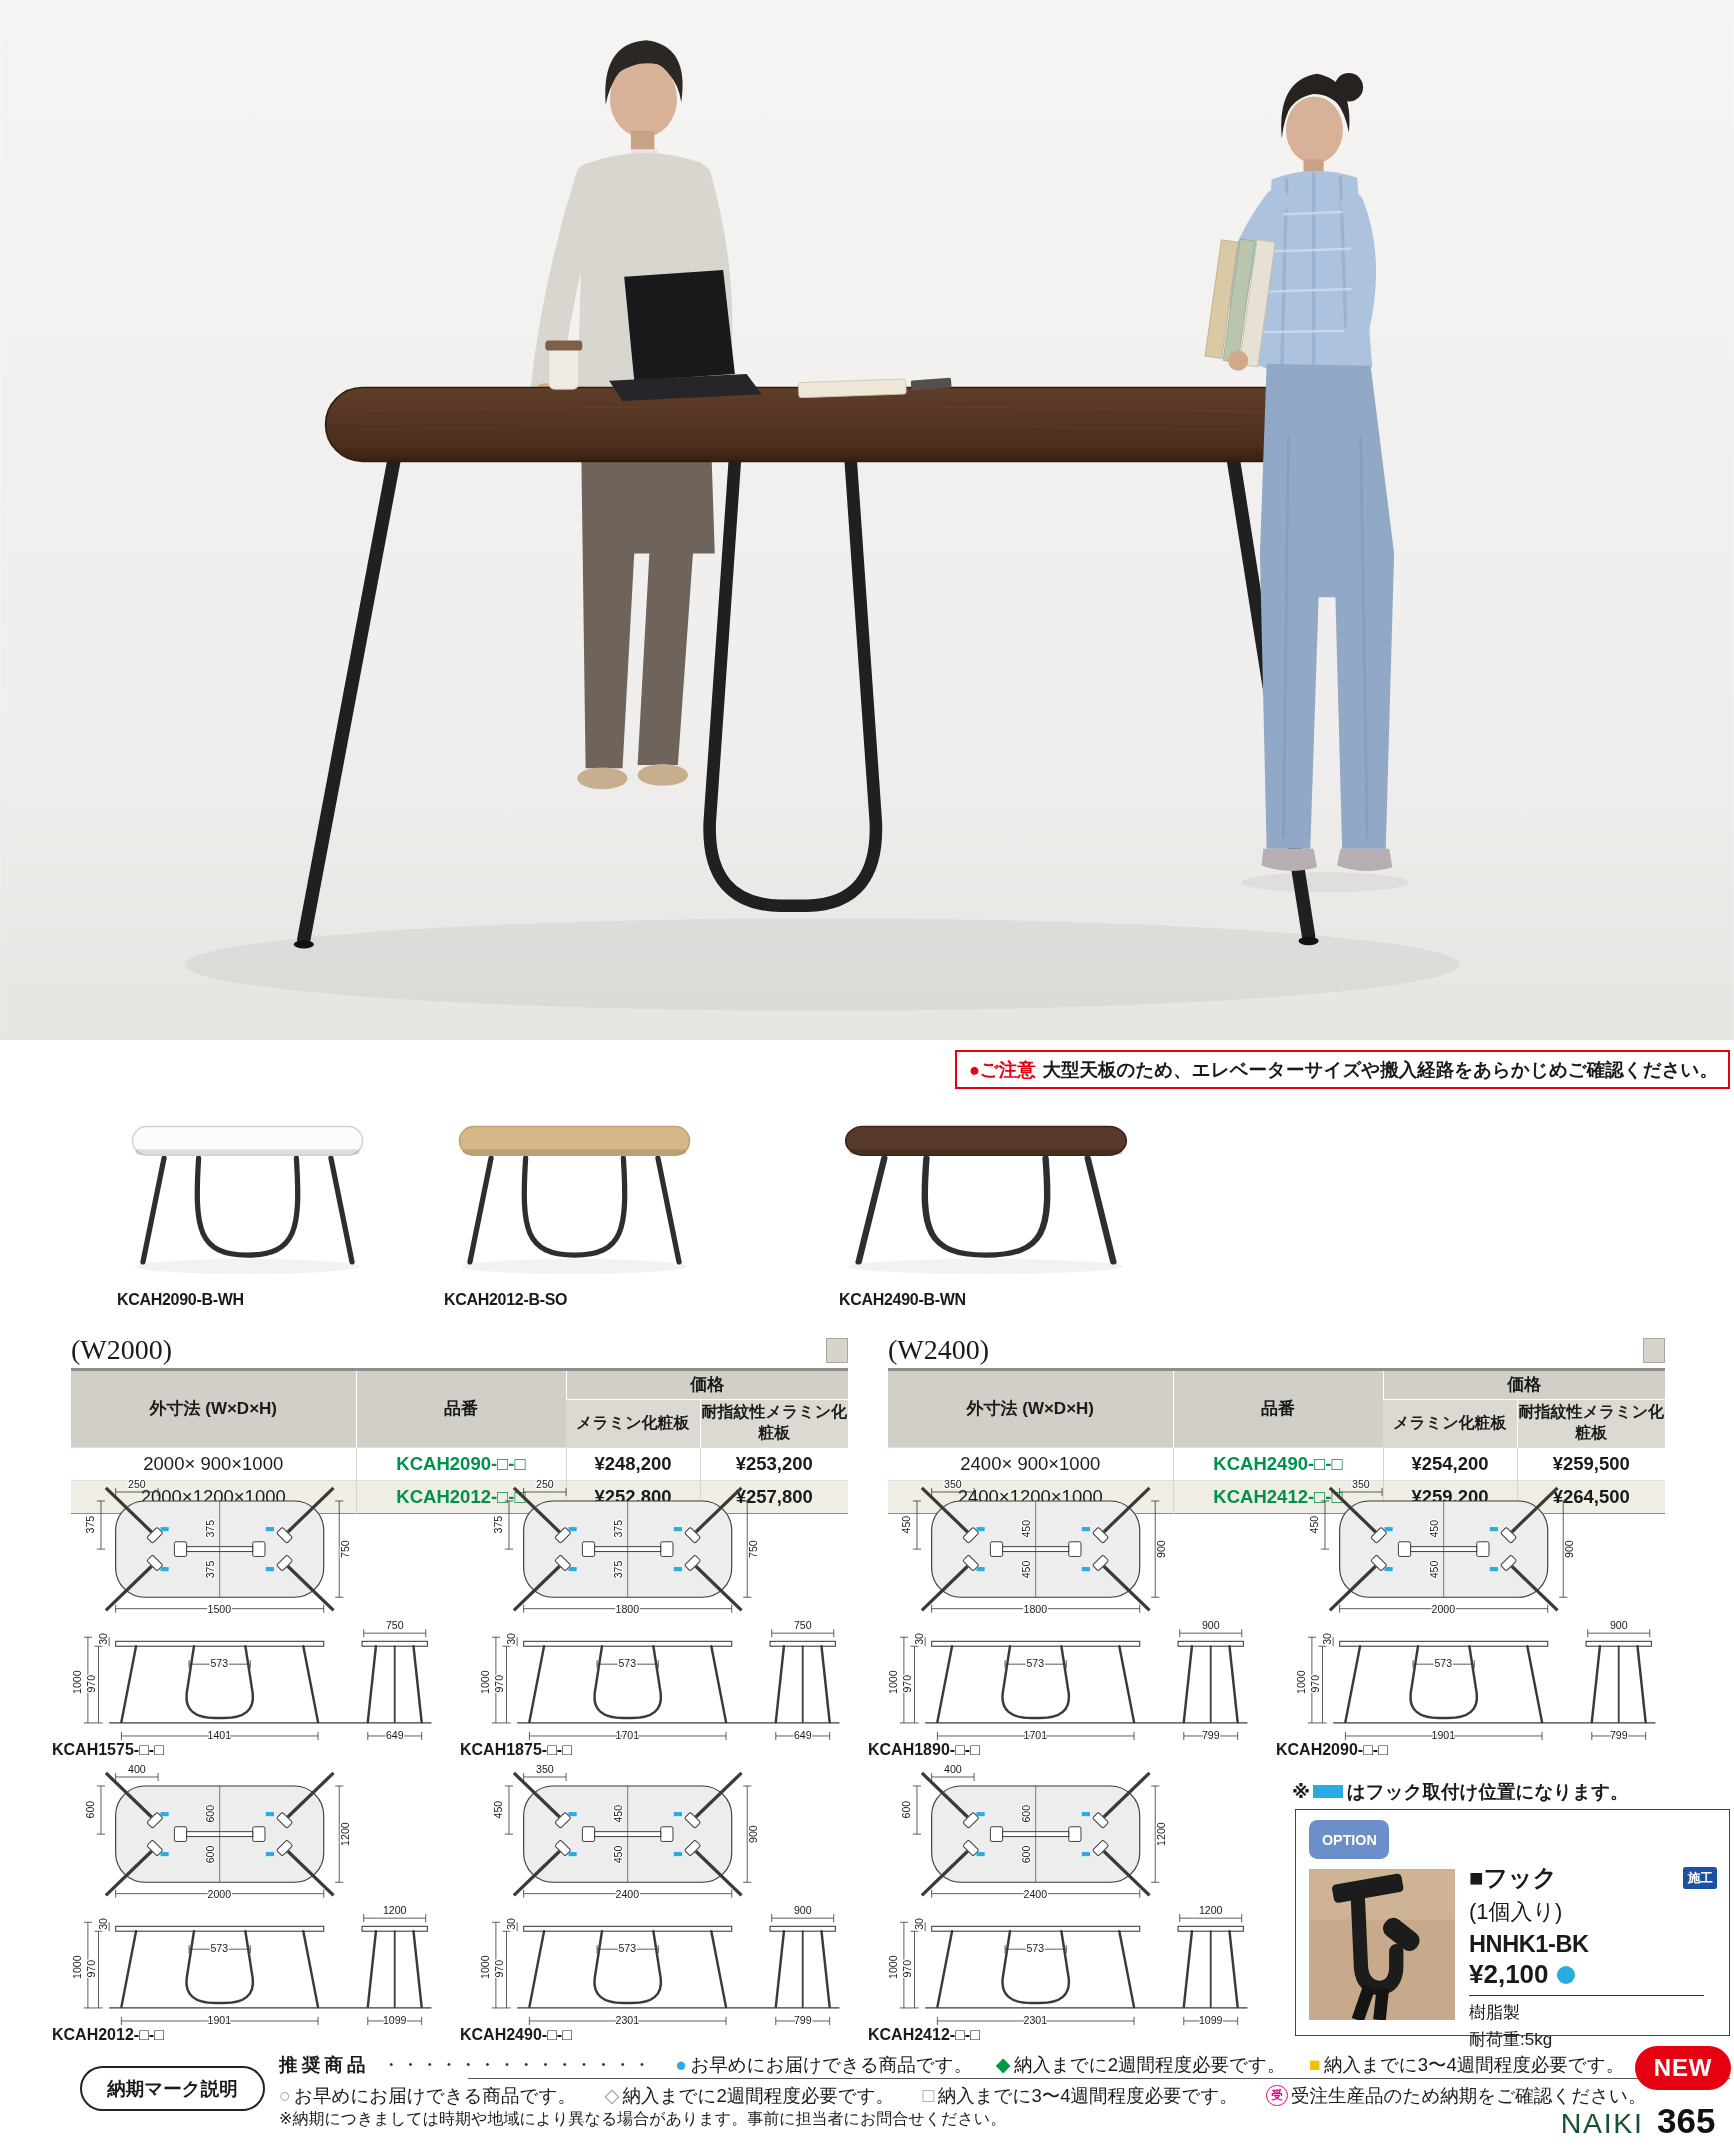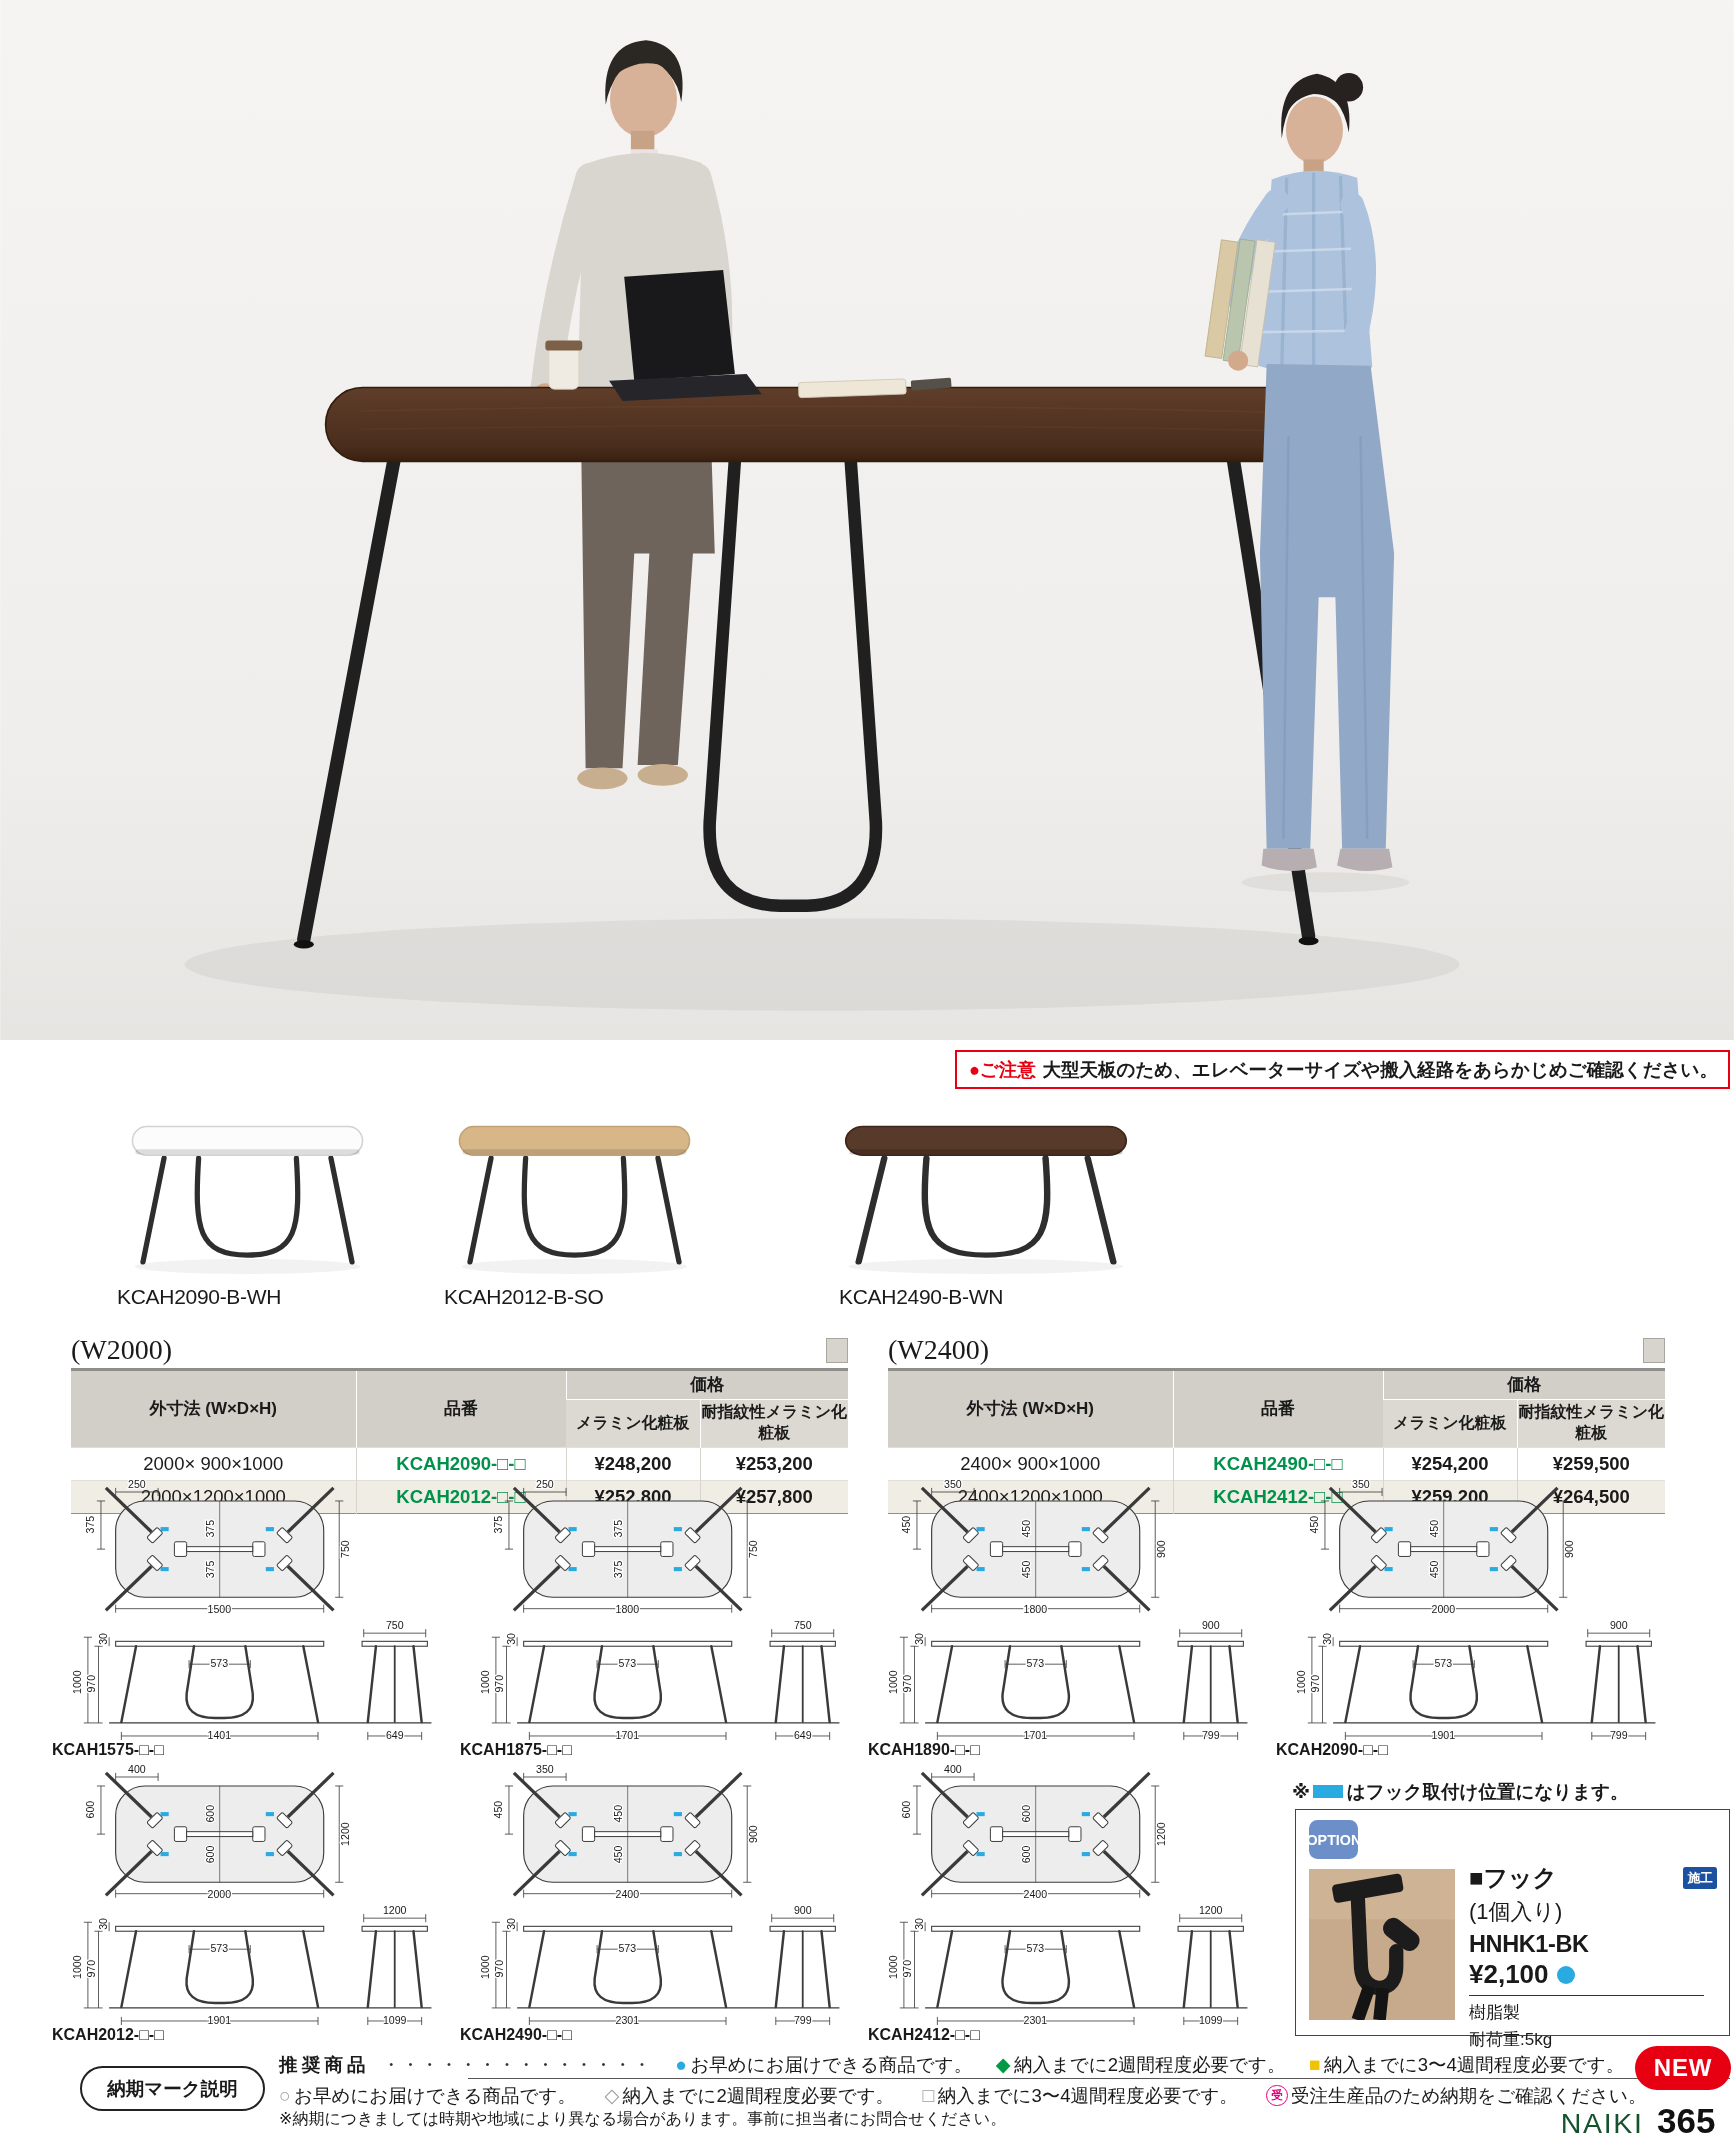--- a/index.html
+++ b/index.html
@@ -15,7 +15,7 @@
   
   .product{position:absolute;height:214px;width:369px;}
   .product svg{display:block;}
-  .pcode{position:absolute;left:50px;bottom:0;font-size:21px;font-weight:400;letter-spacing:-0.3px;}
+  .pcode{position:absolute;left:50px;bottom:0;font-size:16px;font-weight:700;letter-spacing:-0.3px;}
   .p0{--top:#fcfcfc;--edge:#d2d2cf;--leg:#2e2e2e;}
   .p1{--top:#d7b788;--edge:#c2a273;--leg:#2e2e2e;}
   .p2{--top:#573a29;--edge:#40261a;--leg:#2e2e2e;}

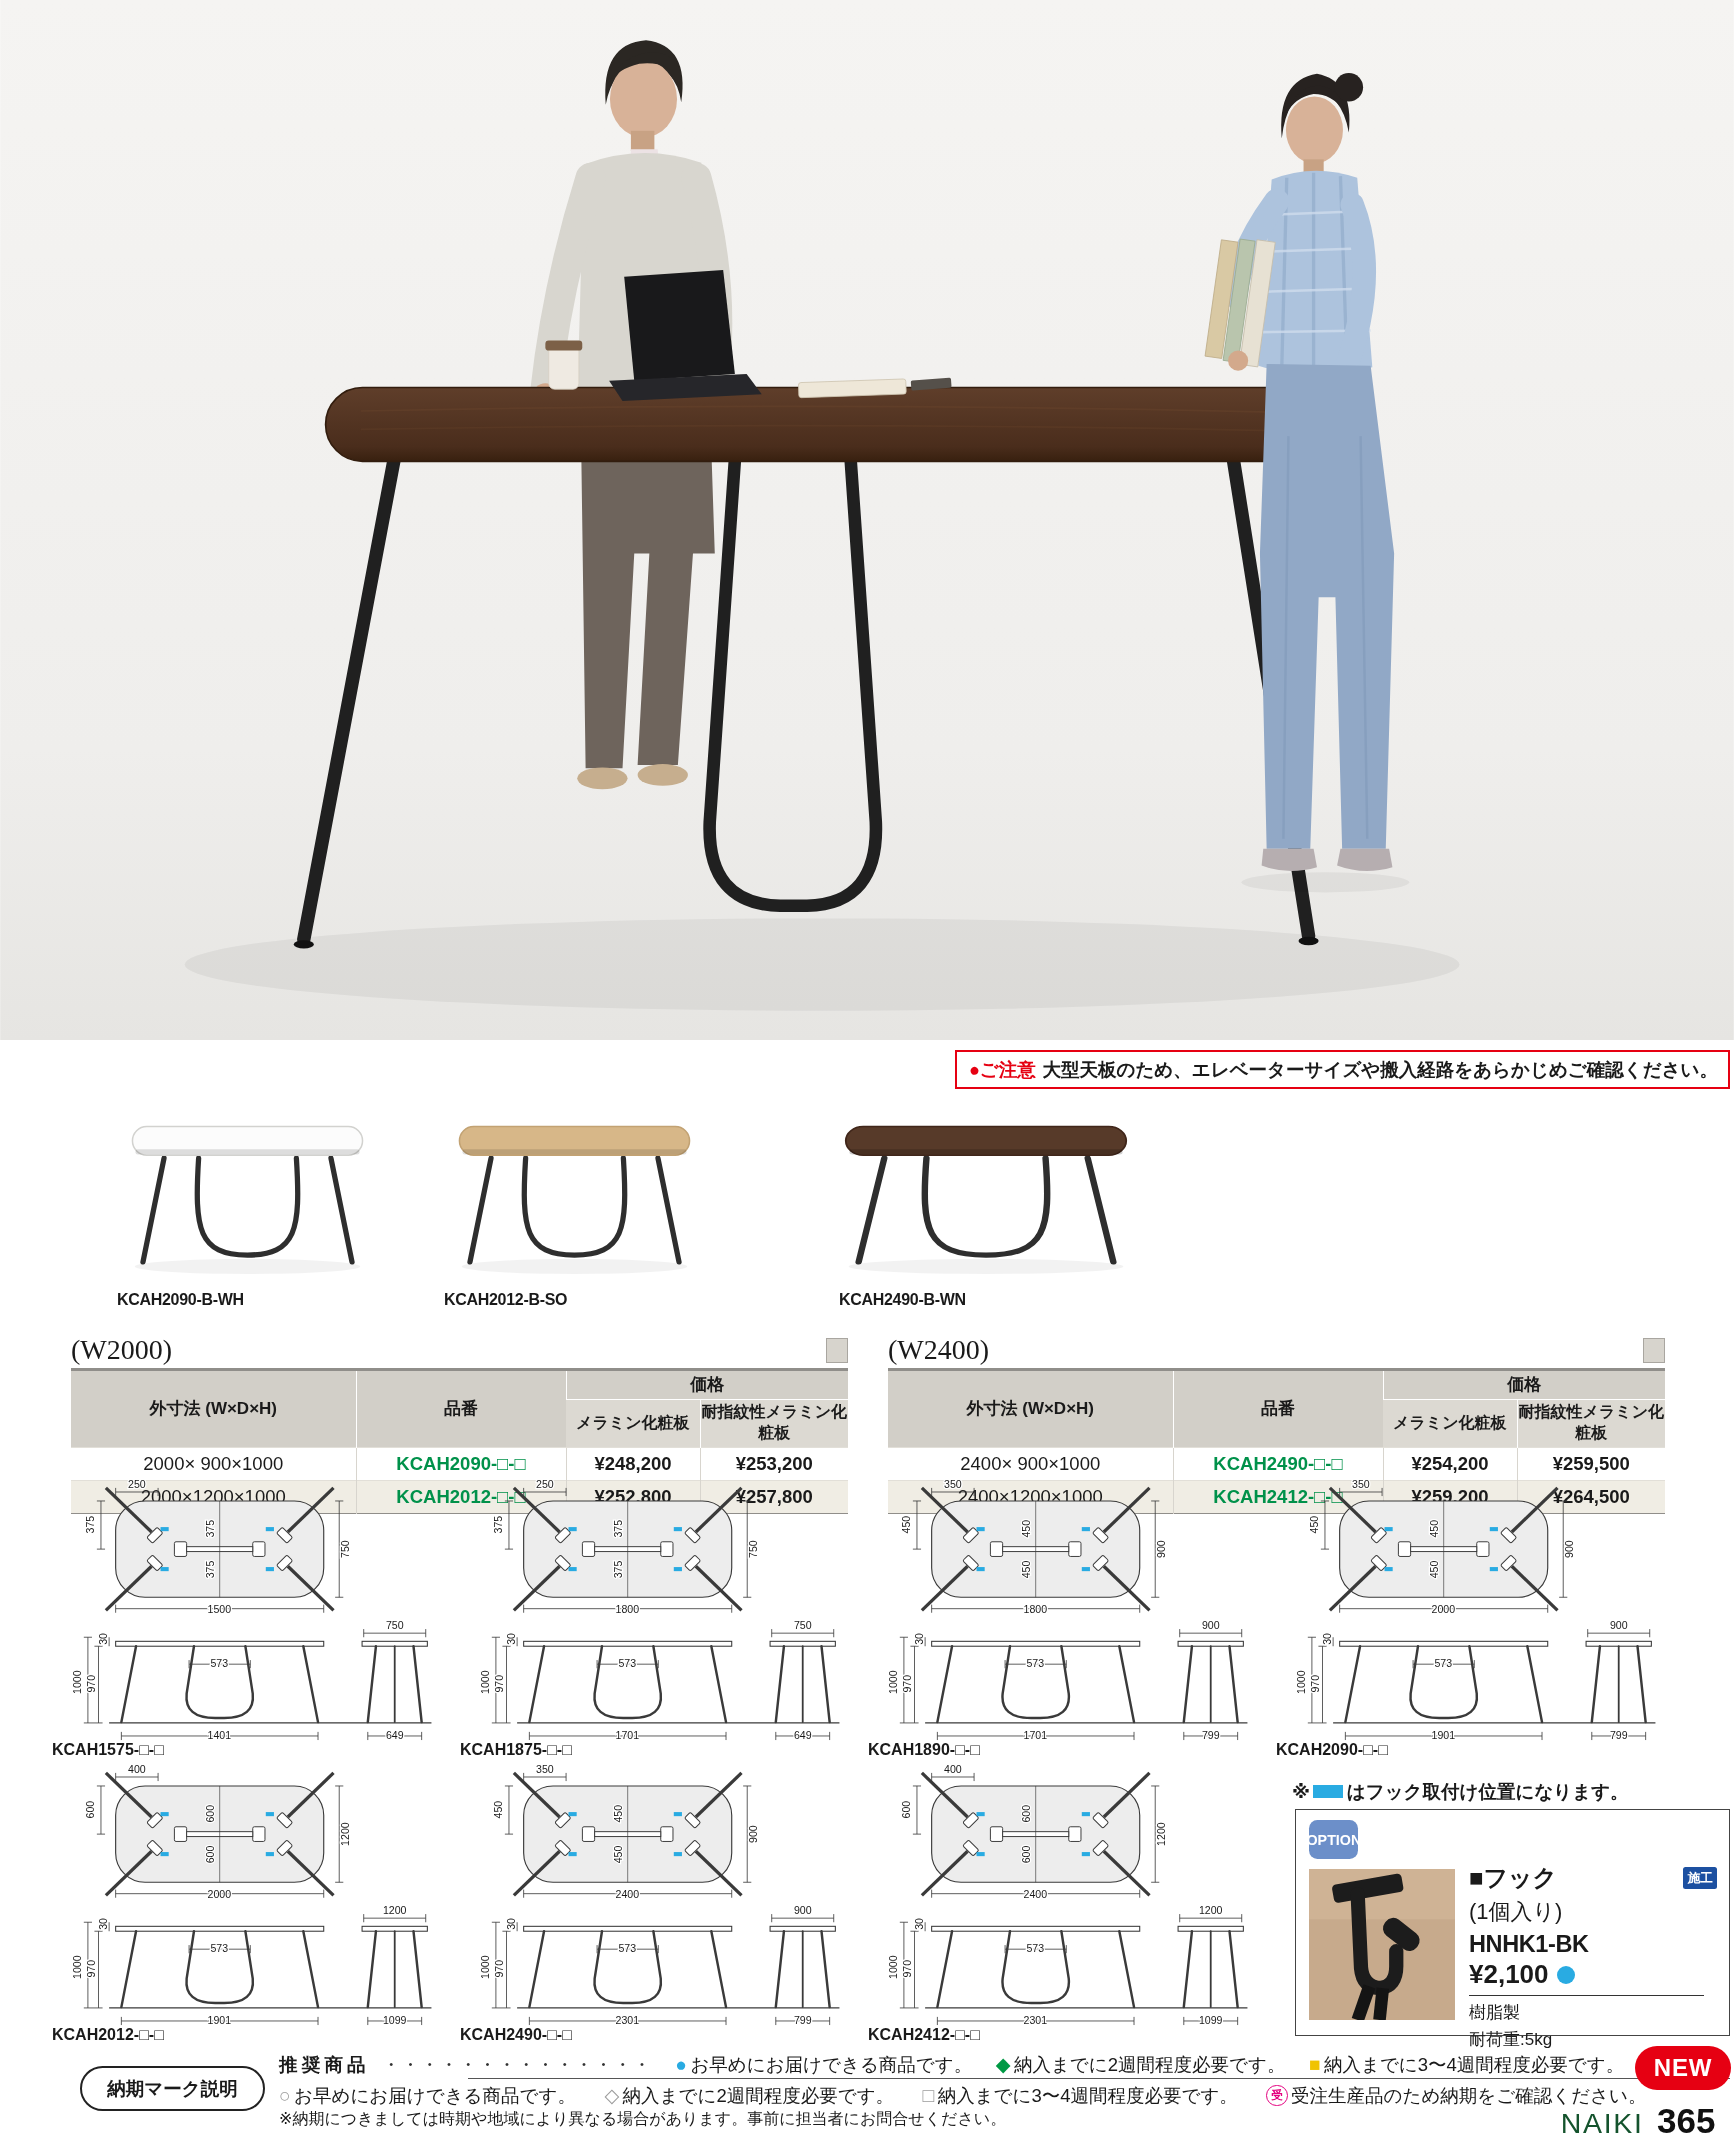--- a/index.html
+++ b/index.html
@@ -46,7 +46,7 @@
   .swatch{display:inline-block;width:30px;height:13.4px;background:#29abe2;}
   .option-box{position:absolute;left:1295px;top:1809px;width:435px;height:227px;border:1.7px solid #444;
               background:#fff;box-sizing:border-box;}
-  .opt-badge{position:absolute;left:13.4px;top:10px;width:49px;height:39px;background:#6c8fc9;color:#fff;
+  .opt-badge{position:absolute;left:13.4px;top:10px;width:80px;height:39px;background:#6c8fc9;color:#fff;
              border-radius:8.4px;display:flex;align-items:center;justify-content:center;font-weight:700;font-size:14.3px;}
   .opt-photo{position:absolute;left:13.4px;top:59px;width:146px;height:151px;}
   .opt-text{position:absolute;left:173px;top:52px;width:248px;}

